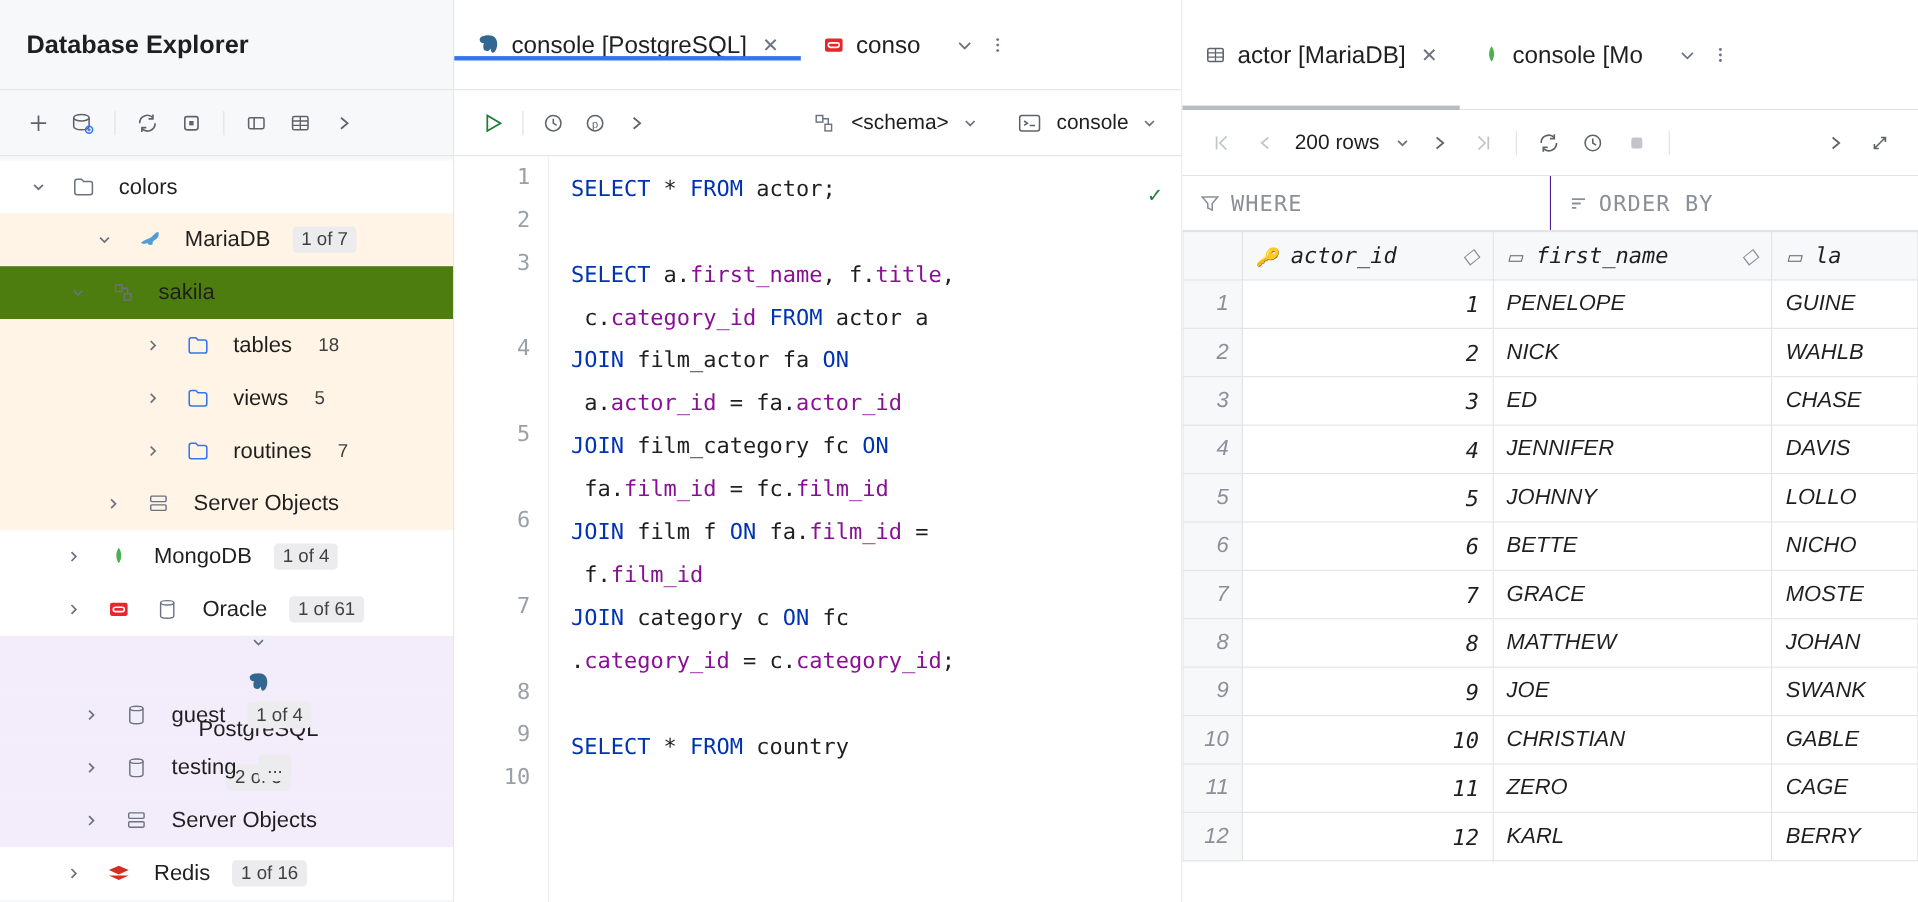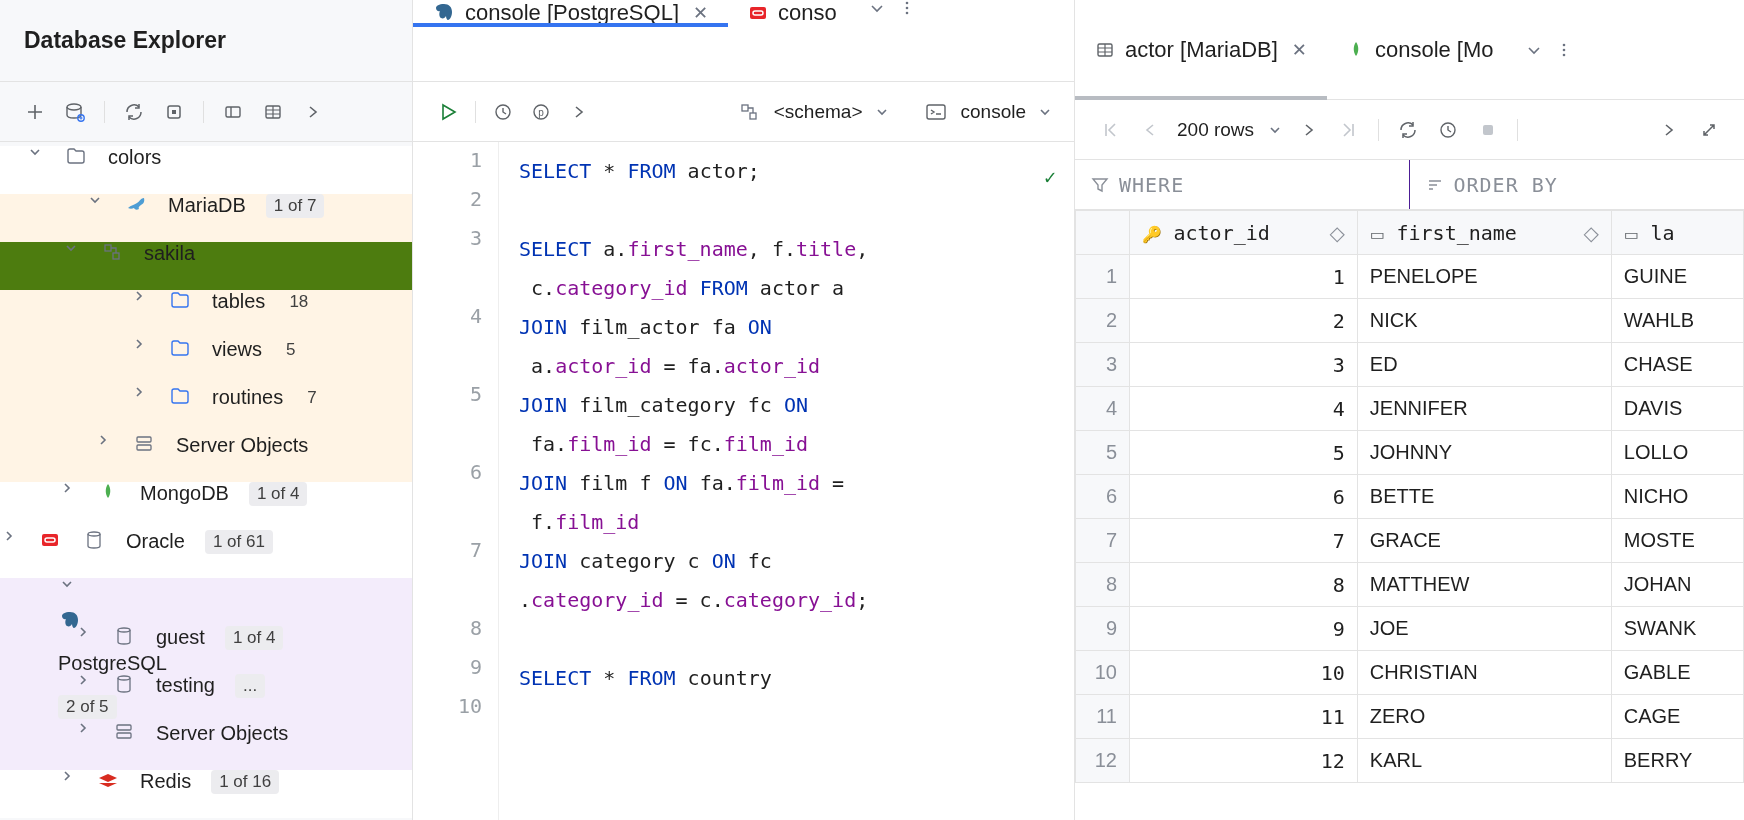--- a/index.html
+++ b/index.html
@@ -72,7 +72,7 @@
 
 
 .mid-panel { width: 662px; border-right:1px solid #e3e3e3; display:flex; flex-direction:column; background:#fff; }
-.tab-bar { height: 82px; border-bottom:1px solid #e3e3e3; display:flex; align-items:flex-start; }
+.tab-bar { height: 82px; border-bottom:1px solid #e3e3e3; display:flex; align-items:center; }
 .tab {
   display:flex; align-items:center; gap:10px; padding: 0 20px; position:relative;
   font-size: 22px; cursor:pointer; color:#1f1f1f;

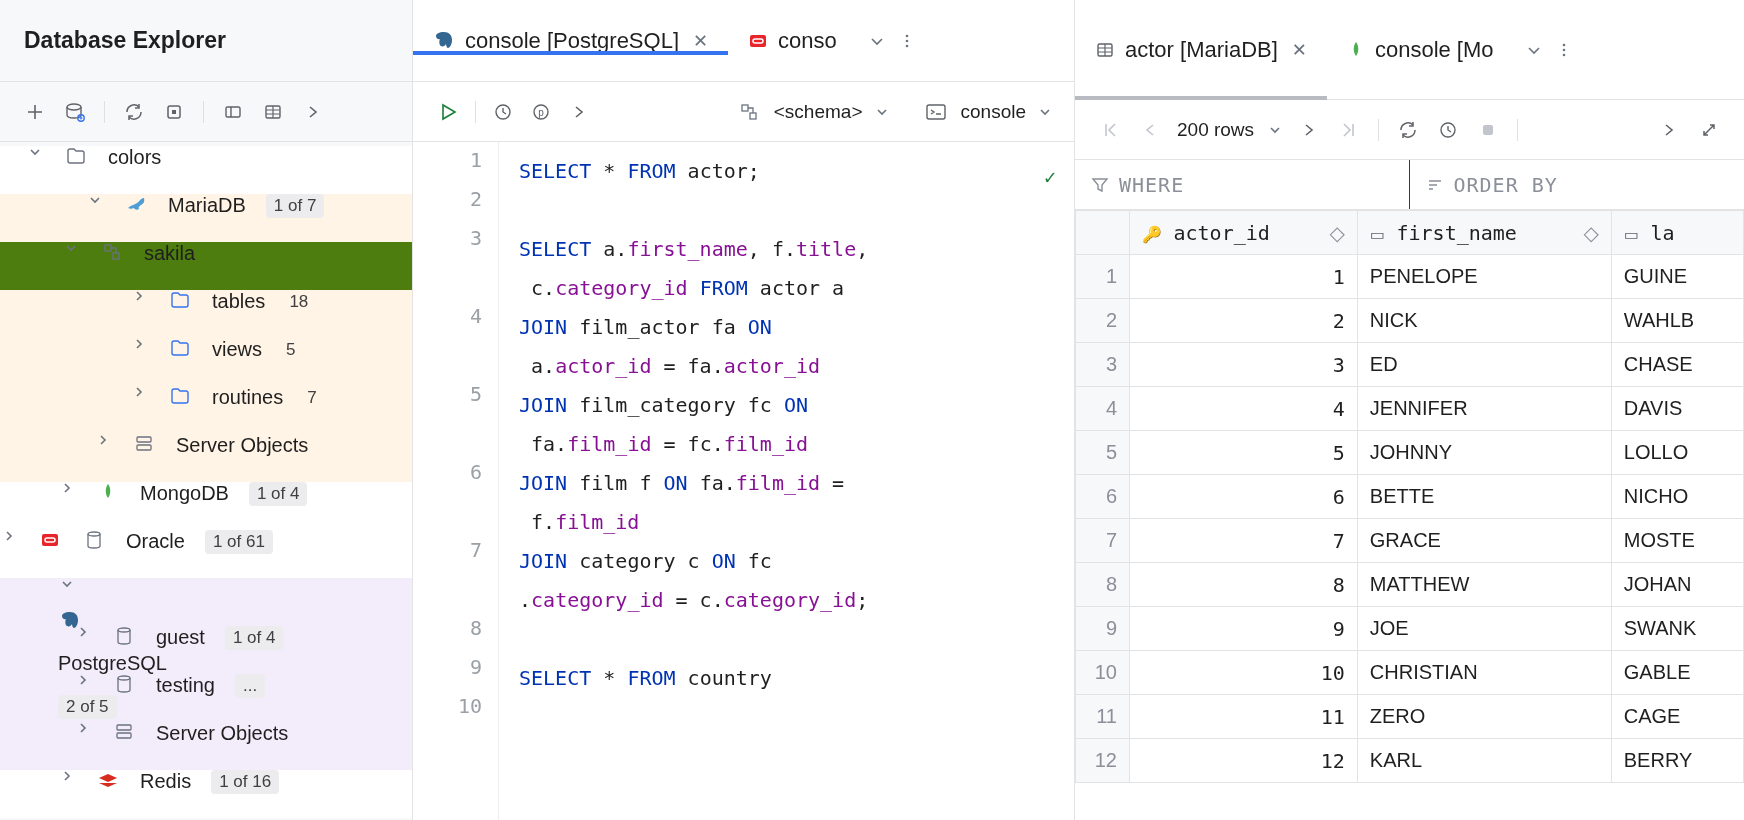--- a/index.html
+++ b/index.html
@@ -46,7 +46,7 @@
 .tree { padding-top: 4px; overflow:auto; flex:1; }
 .tree-row {
   display:flex;
-  align-items:flex-start;
+  align-items:center;
   height: 48px;
   gap: 20px;
   font-size: 20px;

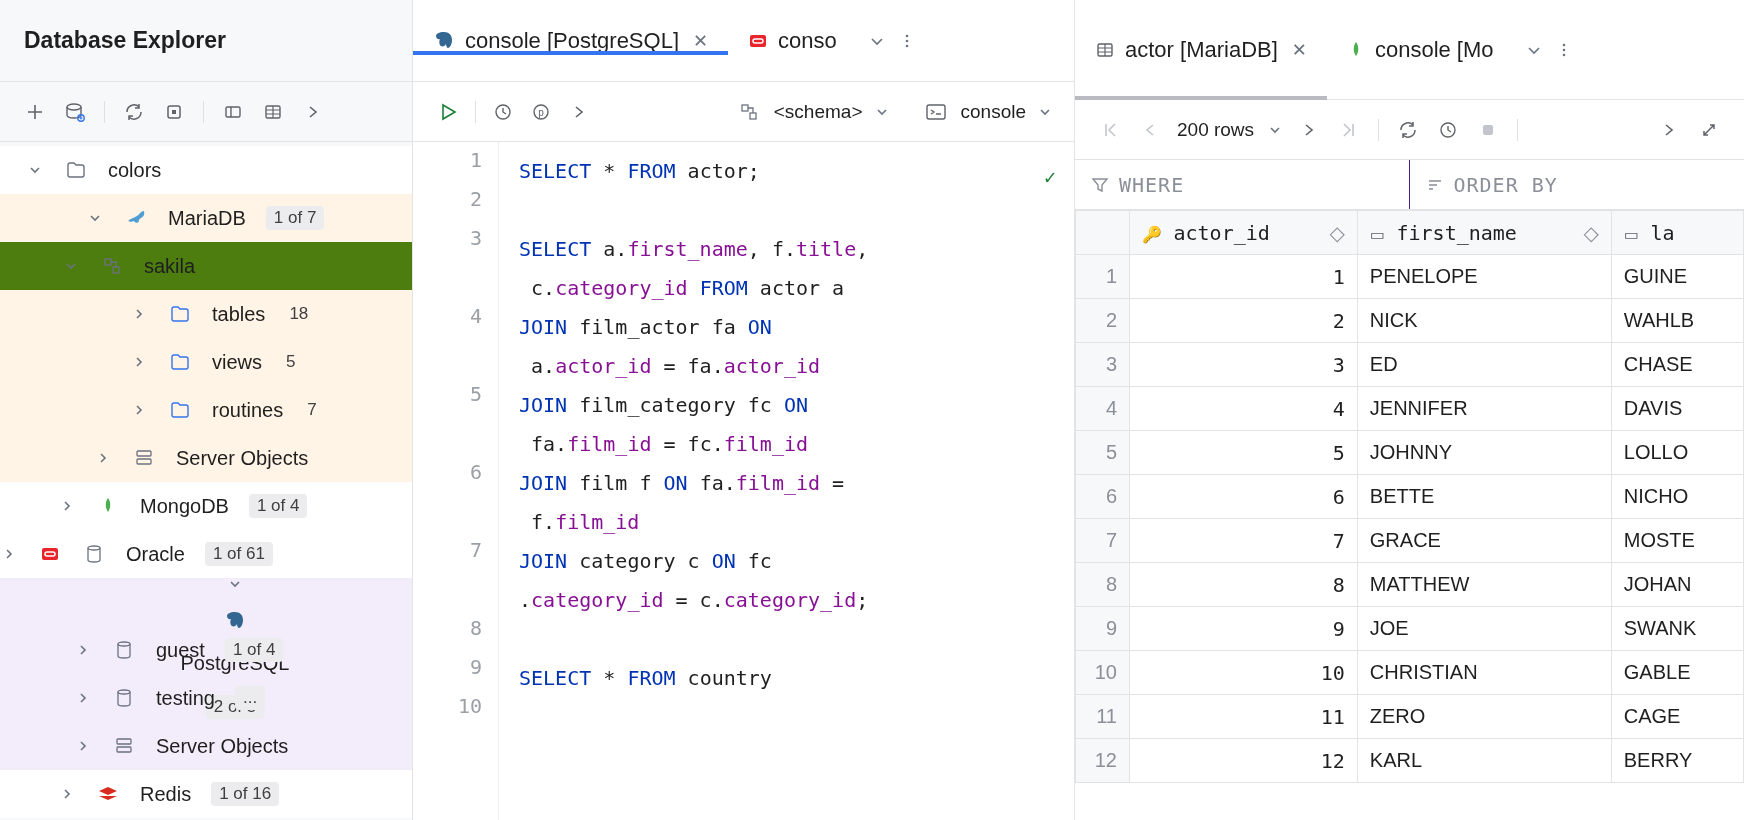--- a/index.html
+++ b/index.html
@@ -116,7 +116,7 @@
 
 .grid-wrap { flex:1; overflow:auto; }
 table.grid { border-collapse:collapse; width:100%; }
-.grid th, .grid td { border:1px solid #e3e3e3; padding:8px 12px; font-size:20px; text-align:left; height:44px; }
+.grid th, .grid td { border:1px solid #e3e3e3; padding:8px 12px; font-size:20px; text-align:left; height:44px;font-style:italic; }
 .grid th { background:#f7f8fa; font-weight:400; }
 .grid th .col-icon { margin-right:6px; color:#5f6368; font-size:16px;}
 .grid th.idx, .grid td.idx { width:54px; text-align:right; color:#8a8f98; background:#f7f8fa;}

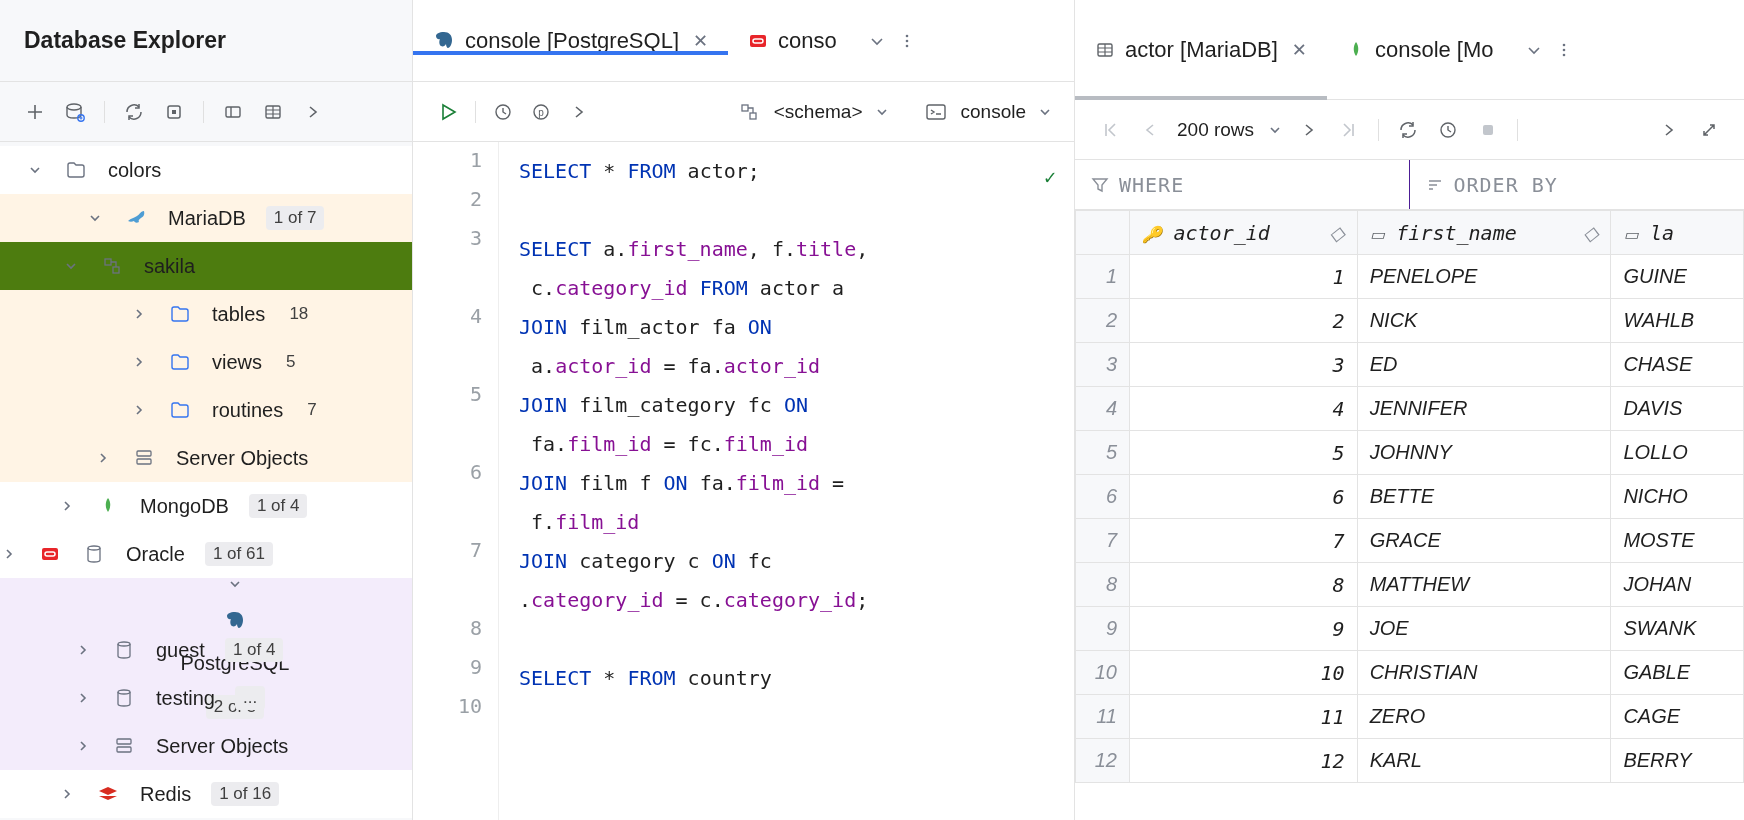--- a/index.html
+++ b/index.html
@@ -65,7 +65,7 @@
 .row-tables, .row-views, .row-routines { padding-left: 130px; background:#fff4e5;}
 .row-serverobj-mariadb { padding-left: 94px; background:#fff4e5;}
 .row-mongodb { padding-left: 58px; background:#fff;}
-.row-oracle { background:#fff;}
+.row-oracle { padding-left: 58px; background:#fff;}
 .row-postgres { padding-left: 58px; background:#f3ecfb;flex-direction:column;}
 .row-guest, .row-testing, .row-serverobj-pg { padding-left: 74px; background:#f3ecfb;}
 .row-redis { padding-left: 58px; background:#fff;}

